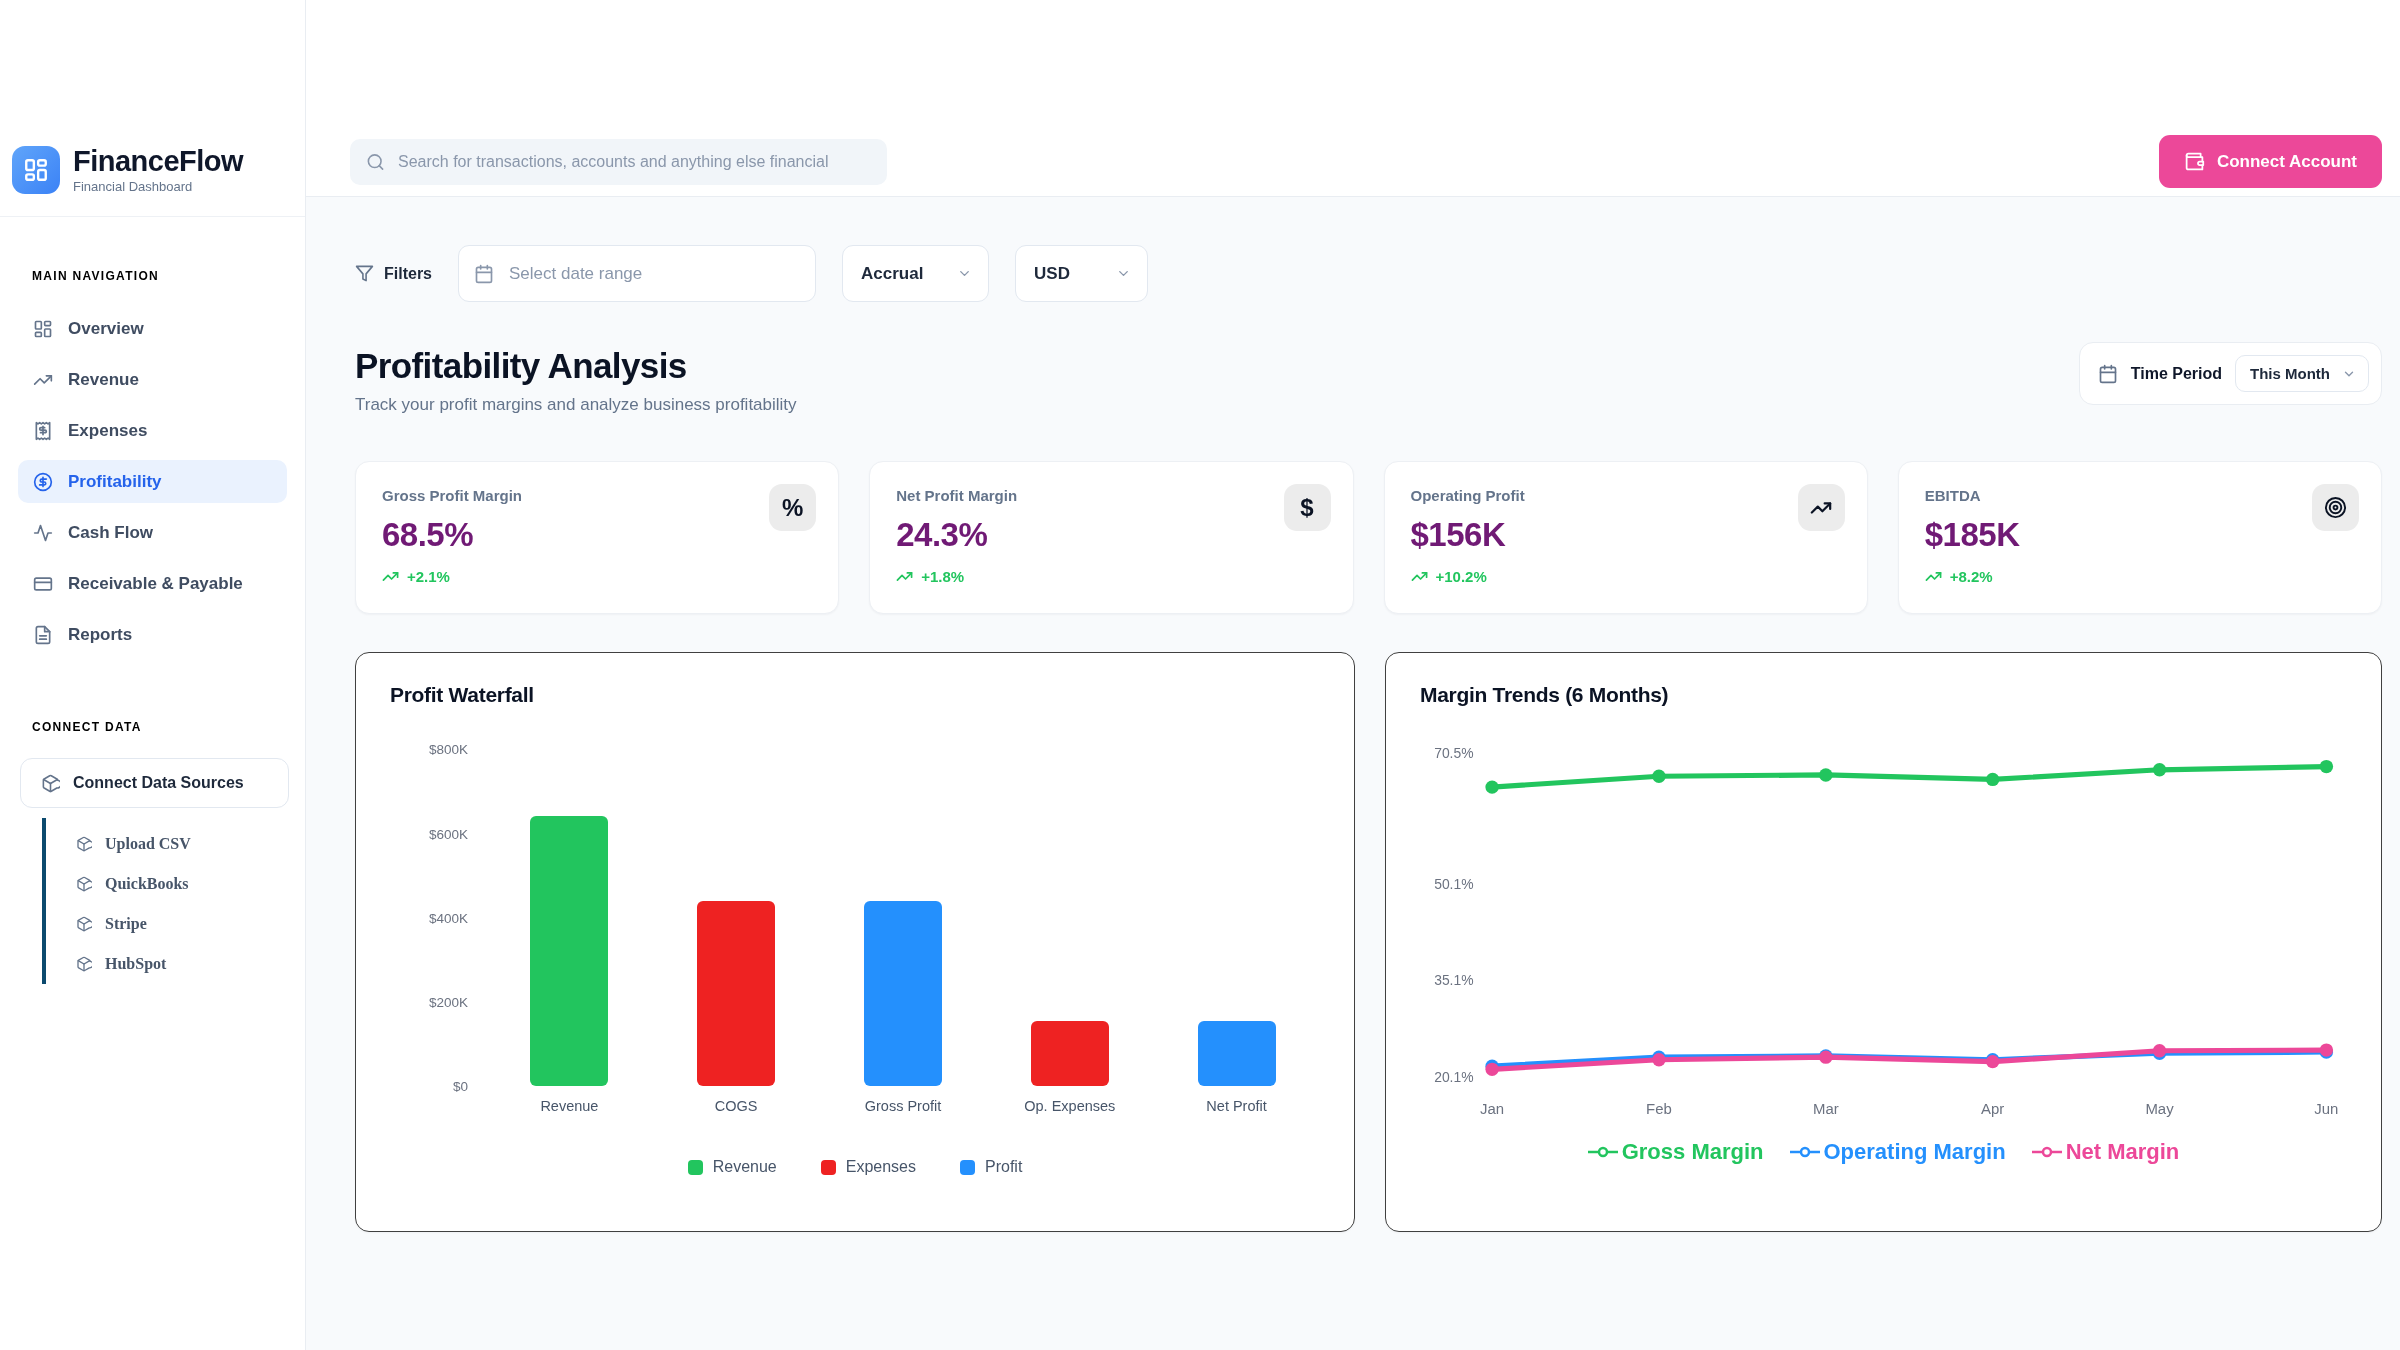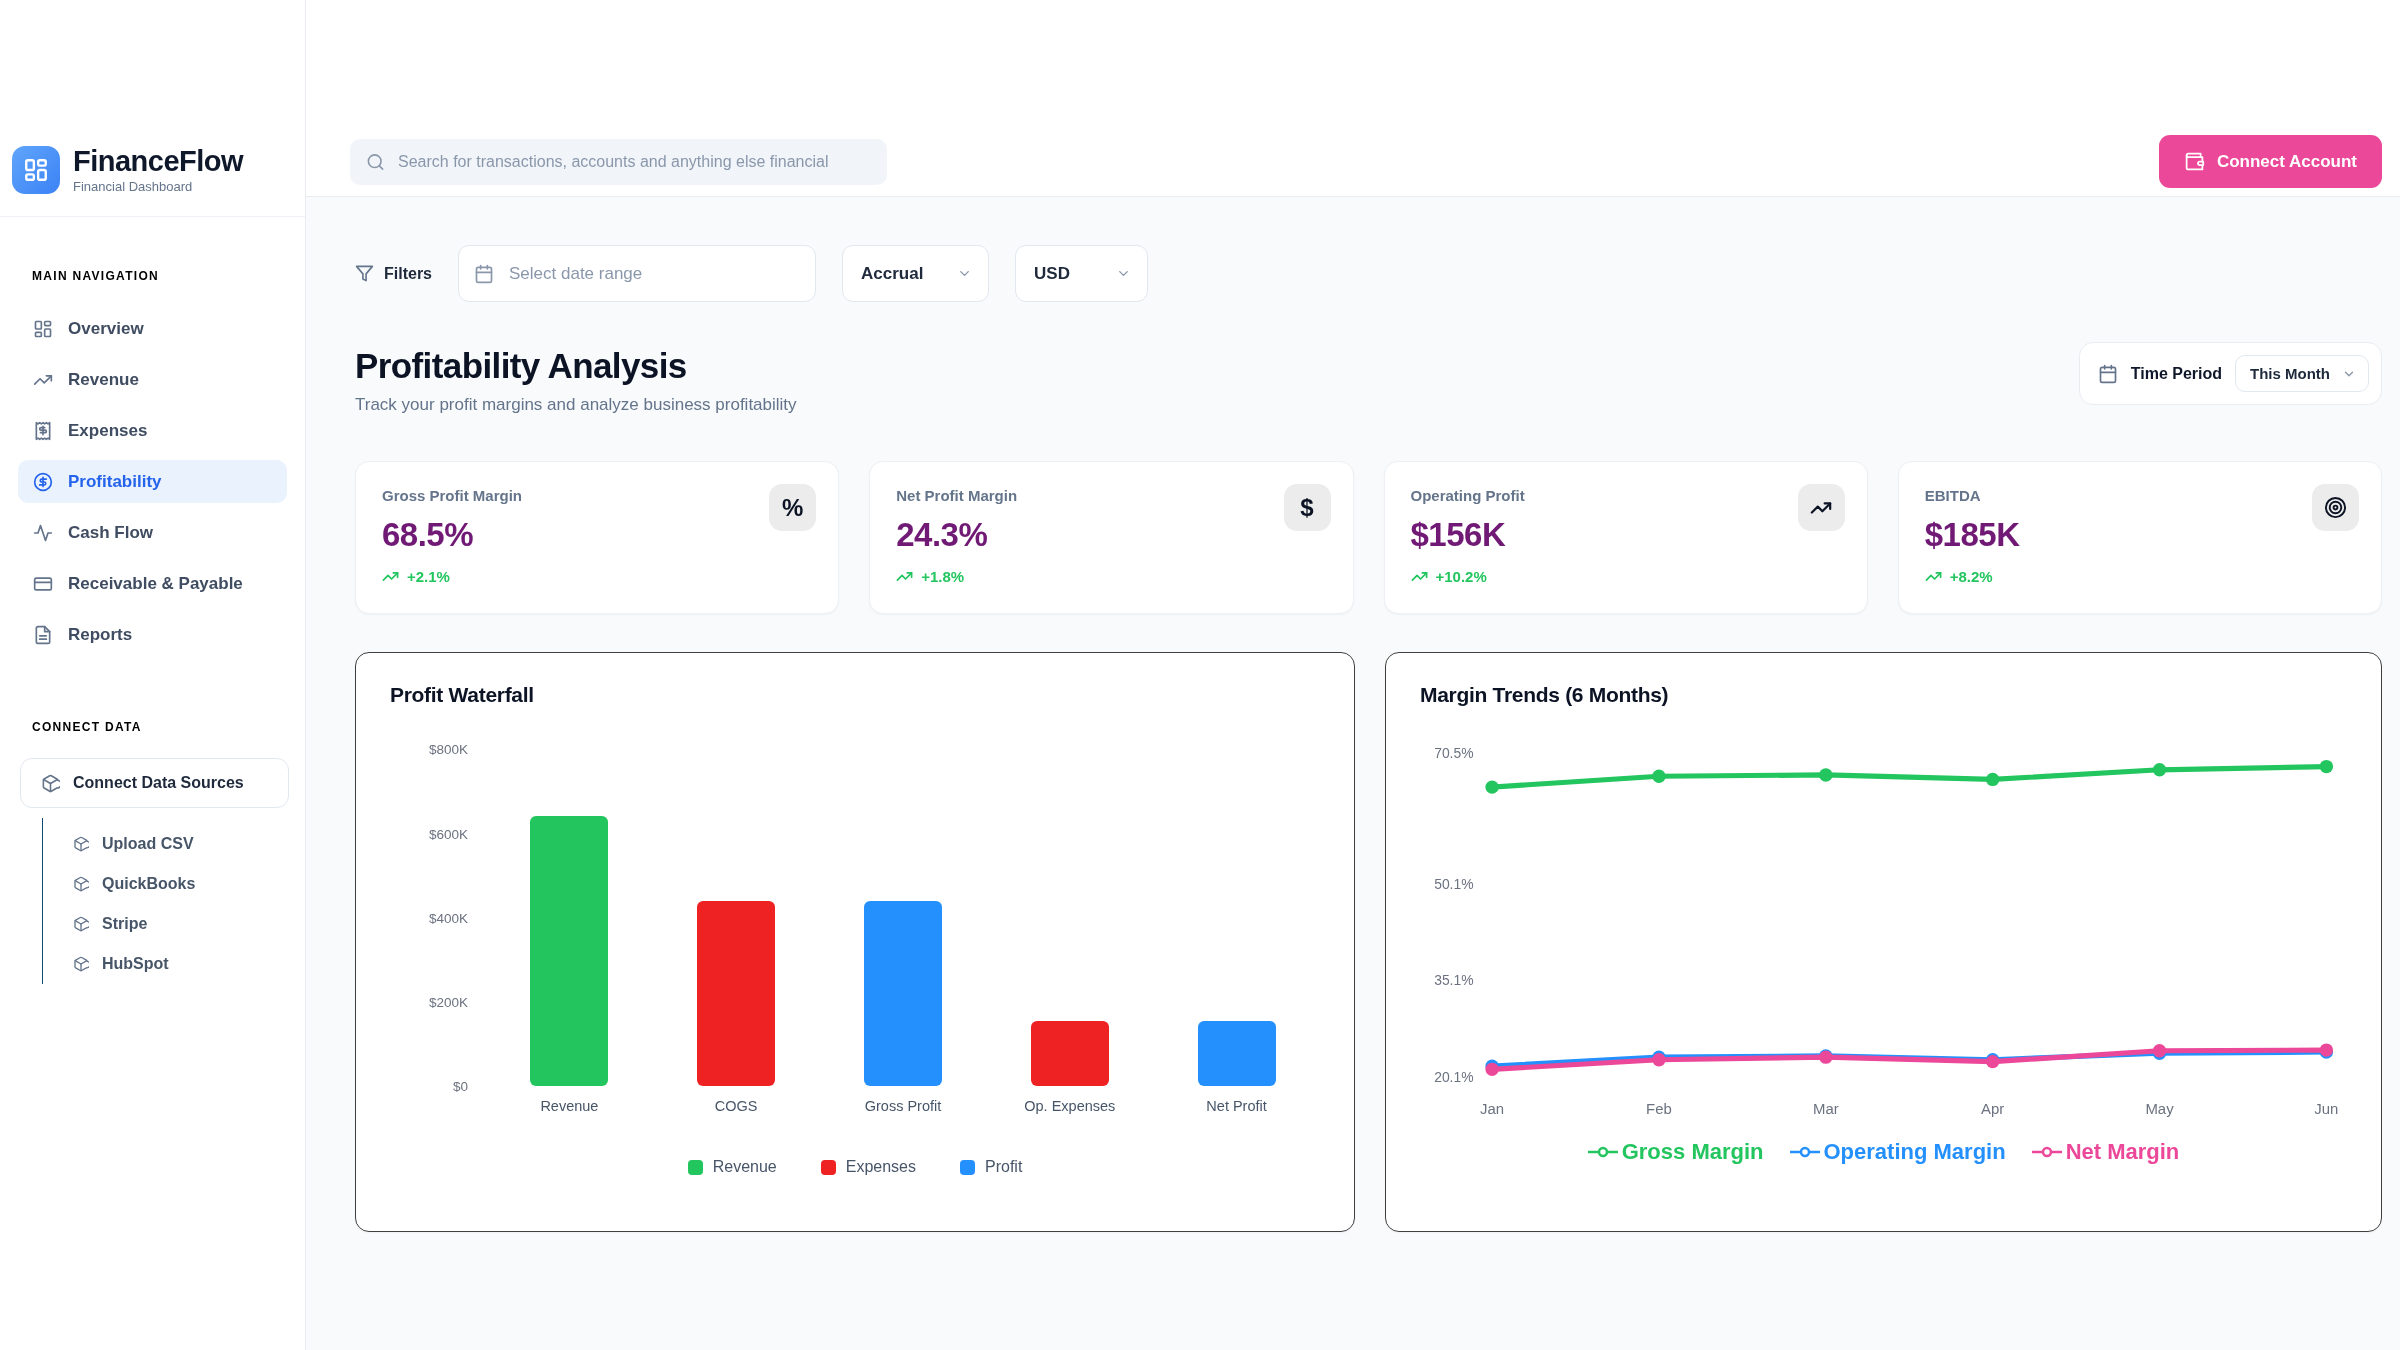--- a/index.html
+++ b/index.html
@@ -21,7 +21,7 @@
   .nav-item.active { background:#eaf2fe; color:#2563eb; }
   .nav-item.active .nicon { color:#2563eb; }
   .connect-btn { display:flex; align-items:center; gap:13px; margin:0 2px; padding:0 20px; height:50px; border:1px solid #e2e8f0; border-radius:12px; background:#fff; font-size:16px; font-weight:700; color:#1e293b; cursor:pointer; width:100%; font-family:inherit; }
-  .connect-sub { margin:10px 0 0 24px; border-left:1px solid #0c4a6e; padding:6px 0 0 0; }
+  .connect-sub { margin:10px 0 0 24px; border-left:4px solid #0c4a6e; padding:6px 0 0 0;font-family:Liberation Serif, serif; }
   .connect-sub-item { display:flex; align-items:center; gap:13px; padding:11px 0 11px 30px; font-size:16px; font-weight:700; color:#475569; cursor:pointer; }
   .cube { color:#64748b; display:flex; }
 

